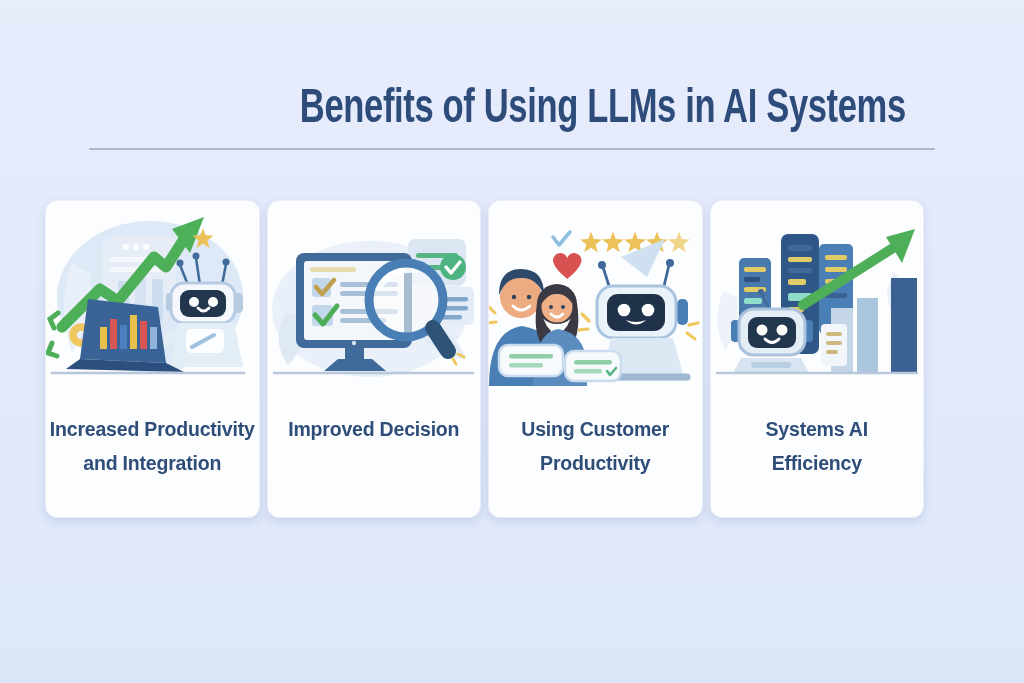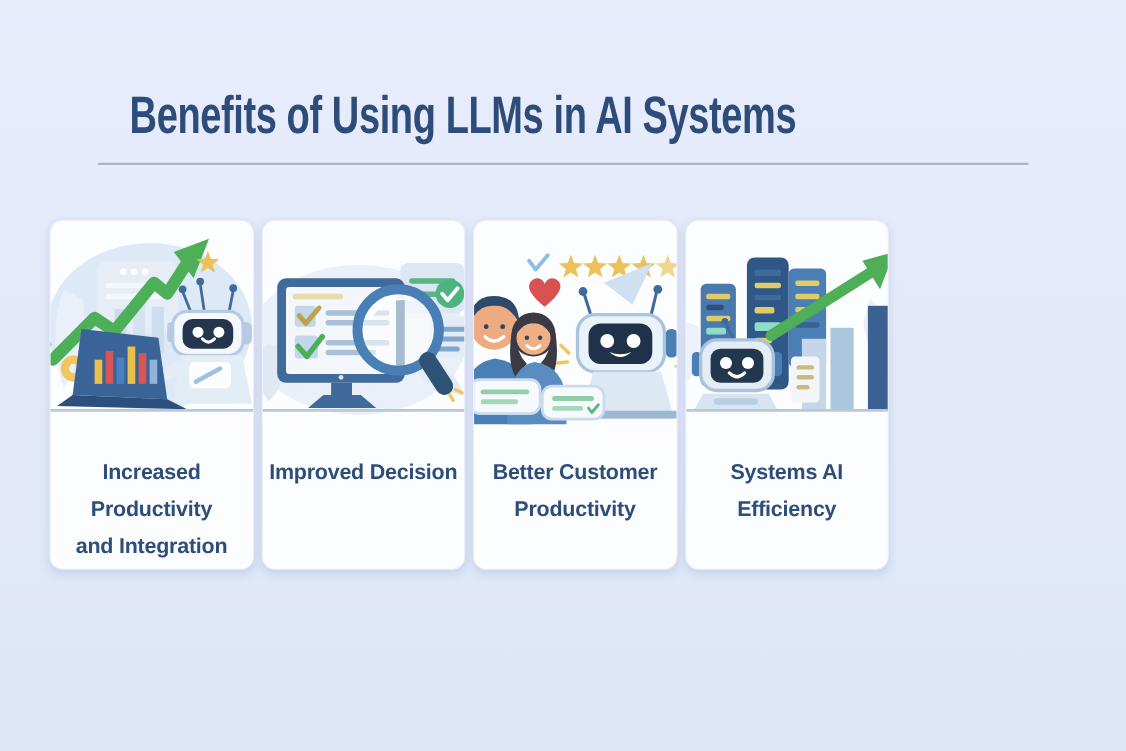--- a/index.html
+++ b/index.html
@@ -11,7 +11,7 @@
   }
   .page { width:1024px; height:683px; position:relative; }
 
-  header { padding-top:82px; text-align:left; }
+  header { padding-top:82px; text-align:right; }
   h1.page-title {
     color:#2e4c7a;
     font-size:48px;

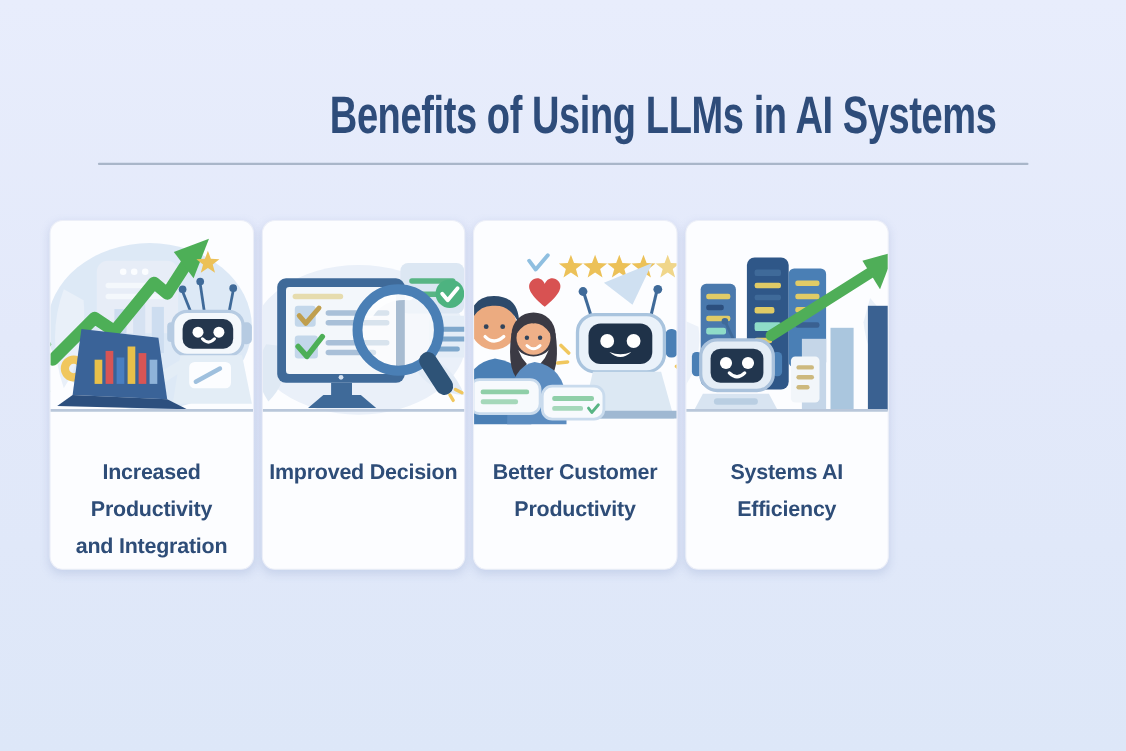--- a/index.html
+++ b/index.html
@@ -35,7 +35,7 @@
   .cards-row {
     position:absolute;
     left:45px; top:200px;
-    width:763px;
+    width:879px;
     display:flex;
     gap:7px;
   }

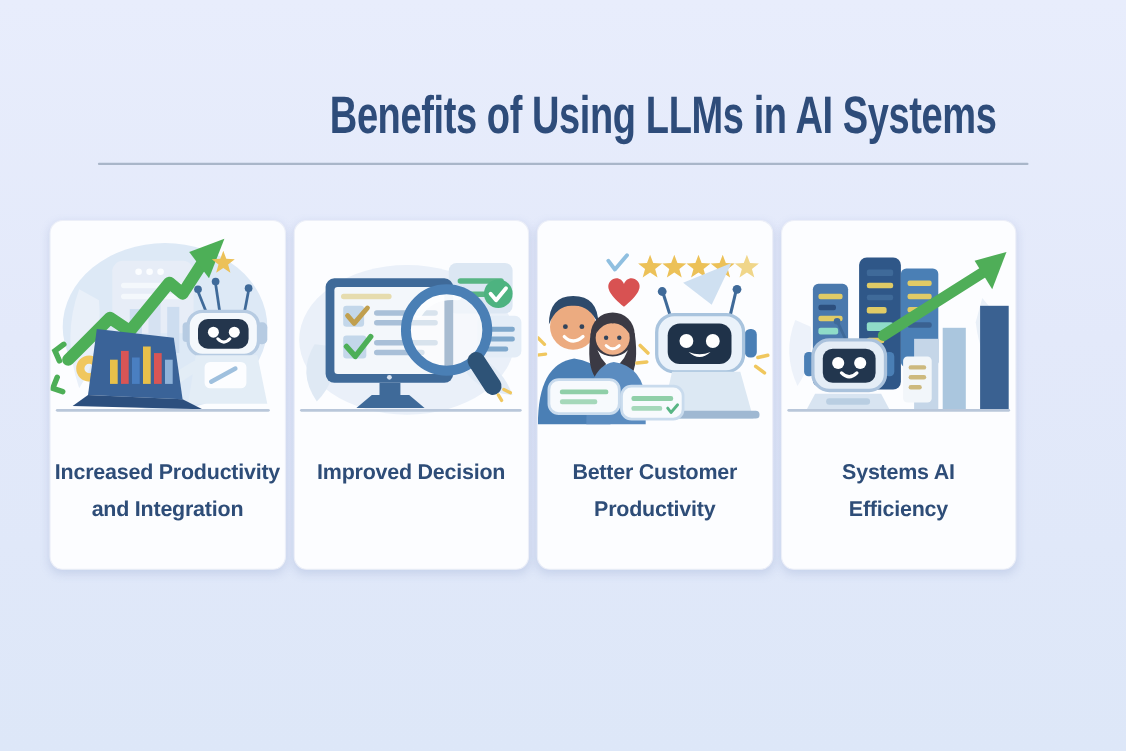--- a/index.html
+++ b/index.html
@@ -256,7 +256,7 @@
         </svg>
       </div>
       <h2 class="card-caption">
-        <span>Better Customer</span>
+        <span>Using Customer</span>
         <span>Productivity</span>
       </h2>
     </section>

